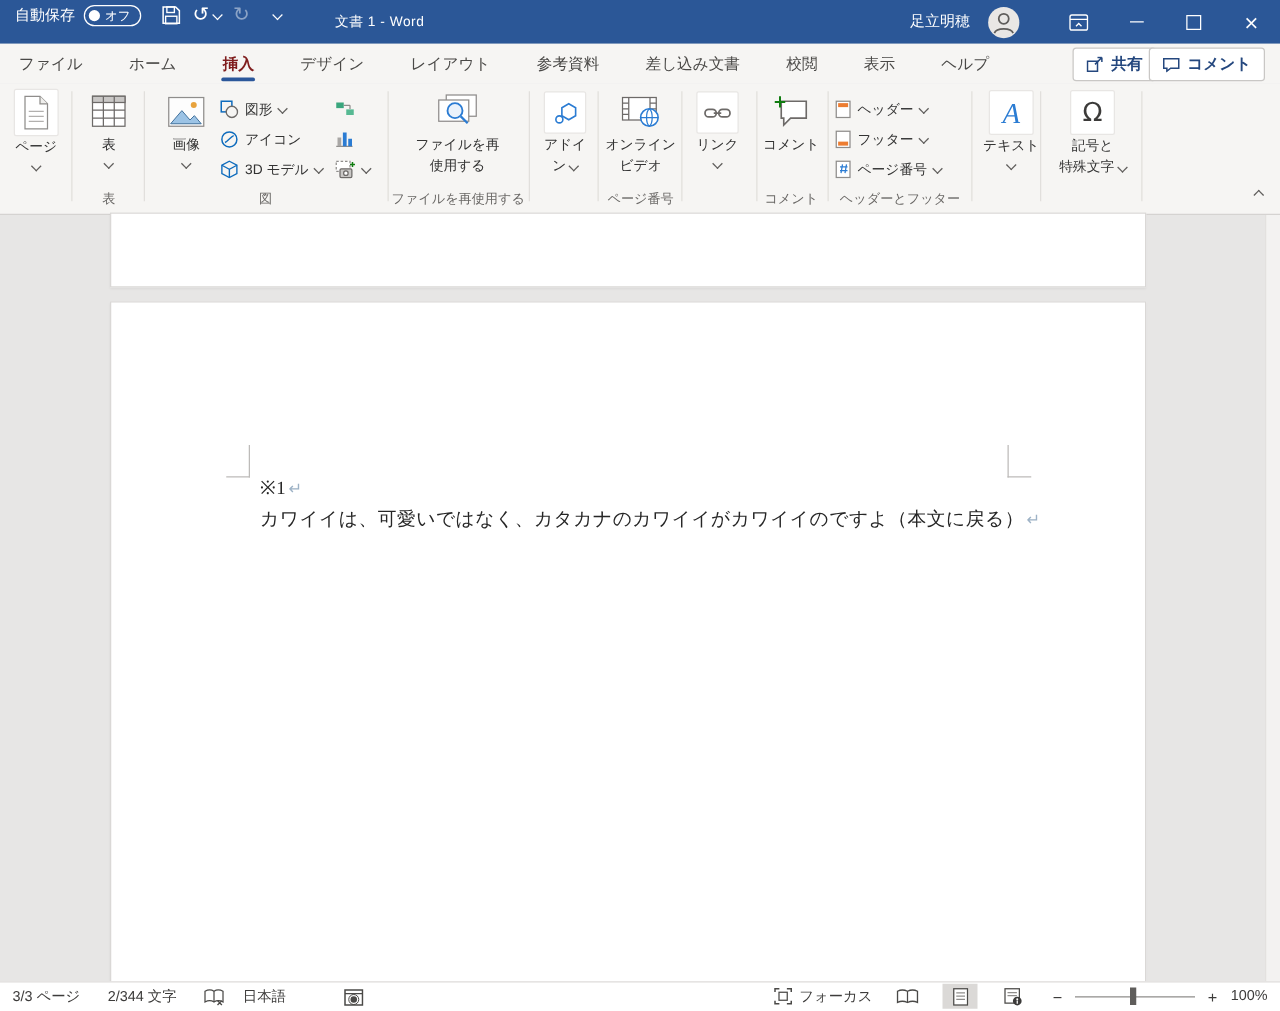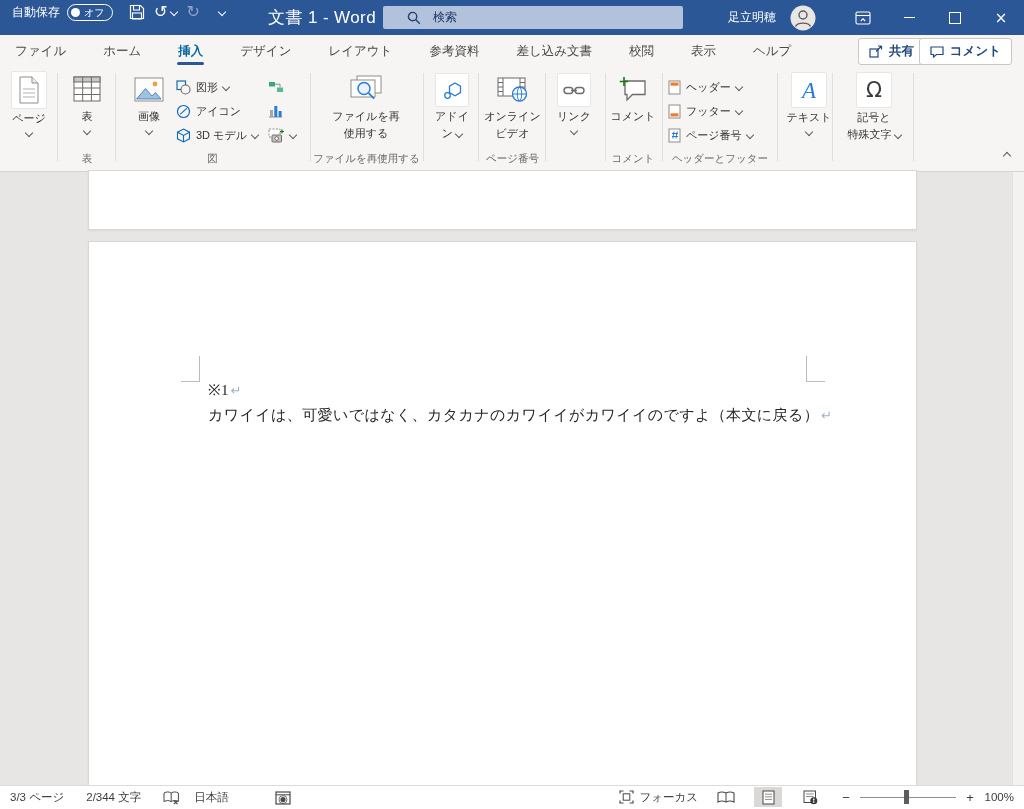--- a/index.html
+++ b/index.html
@@ -20,7 +20,7 @@
   .qat{display:flex;align-items:center;margin-left:16px;gap:3px;}
   .qat .glyph{font-family:"DejaVu Sans",sans-serif;font-size:16px;line-height:16px;}
   .dim{opacity:.45;}
-  .doc-title{position:absolute;left:268px;top:0;height:35px;display:flex;align-items:center;letter-spacing:.4px;font-size:17px;}
+  .doc-title{position:absolute;left:268px;top:0;height:35px;display:flex;align-items:center;letter-spacing:.4px;font-size:11px;}
   .searchbox{position:absolute;left:383px;top:6px;width:276px;height:23px;background:#b3c2dc;border-radius:2px;
              display:flex;align-items:center;padding-left:24px;gap:12px;color:#1c3providers663;}
   .searchbox{color:#1c3663;font-size:12px;}

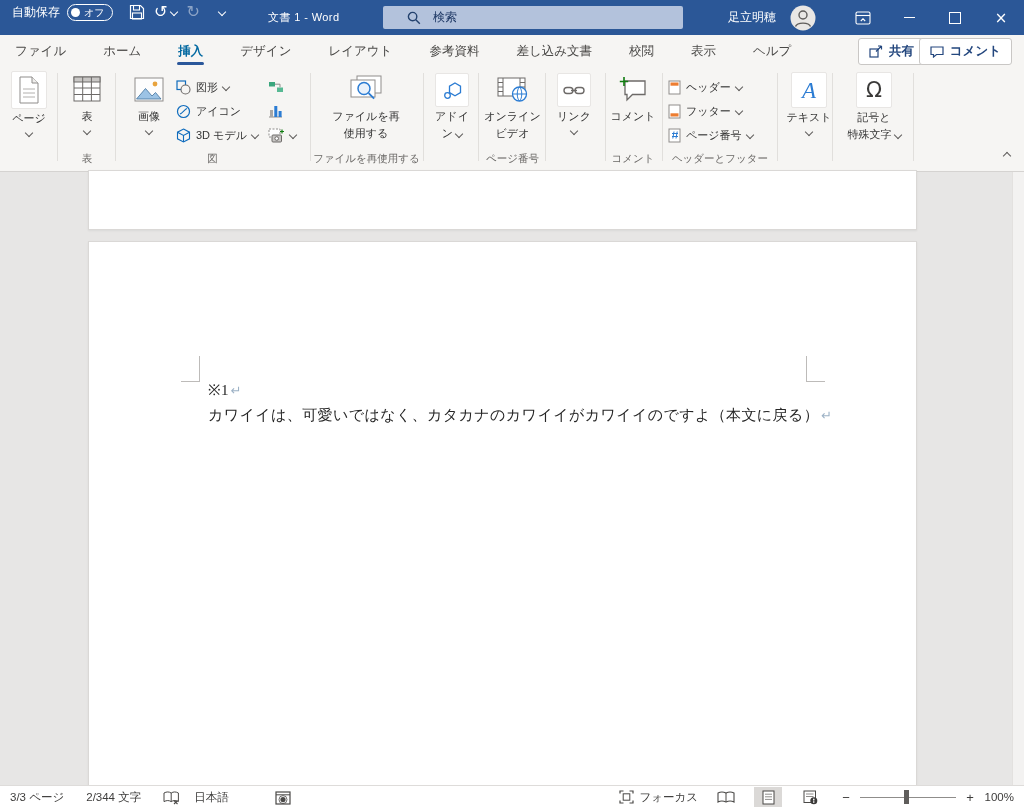--- a/index.html
+++ b/index.html
@@ -106,15 +106,6 @@
 
   <div class="doc-title">文書 1  -  Word</div>
 
-  <div class="searchbox">
-    <span>
-      <svg width="14" height="14" viewBox="0 0 14 14">
-          <circle cx="5.6" cy="5.6" r="4.2" fill="none" stroke="#24426e" stroke-width="1.4"></circle>
-          <path d="M8.8 8.8l4 4" stroke="#24426e" stroke-width="1.4"></path>
-        </svg>
-    </span>
-    <span>検索</span>
-  </div>
 
   <div class="tb-right">
     <span style="margin-right:14px;">足立明穂</span>

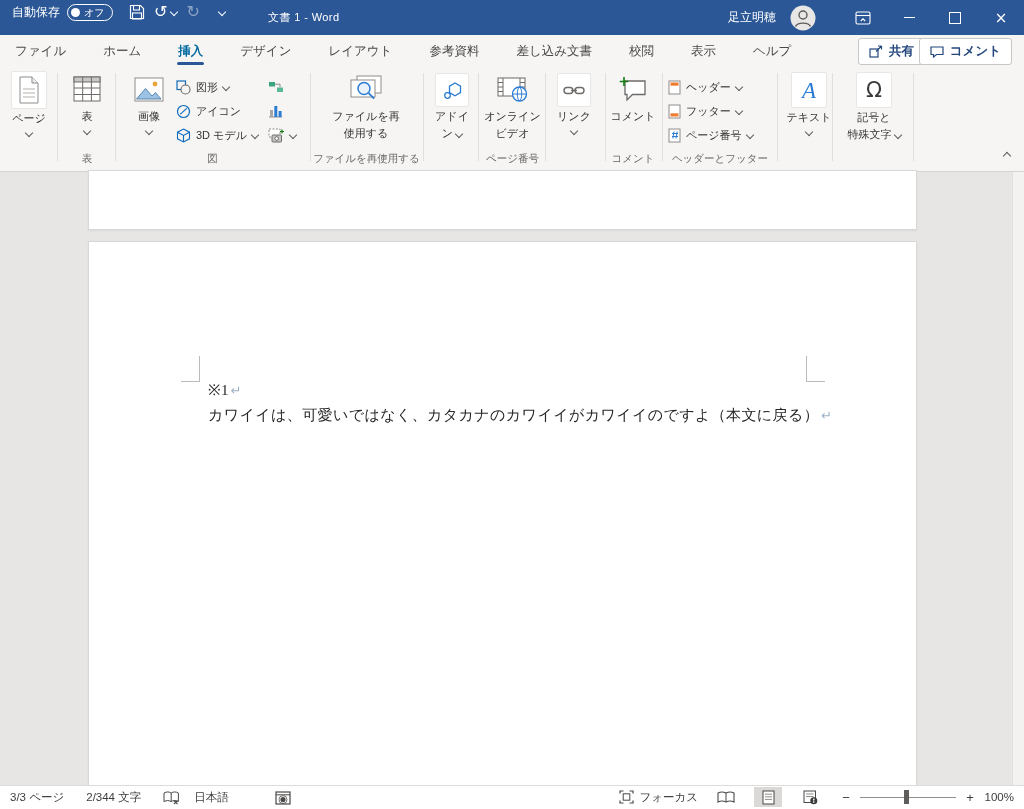--- a/index.html
+++ b/index.html
@@ -33,7 +33,7 @@
   .tabsrow{position:absolute;top:35px;left:0;right:0;height:32px;background:#f6f5f3;display:flex;align-items:center;font-size:12.5px;color:#4a4947;gap:12px;}
   .tab{position:relative;padding:7px 12px;margin-left:1px;cursor:default;}
   .tab:first-child{margin-left:3px;}
-  .tab.active{color:#0369a1;font-weight:bold;}
+  .tab.active{color:#7f1d1d;font-weight:bold;}
   .tab.active::after{content:"";position:absolute;left:11px;right:11px;bottom:2px;height:3px;background:#2b579a;border-radius:2px;}
   .tr-btn{position:absolute;top:3px;height:25px;background:#fff;border:1px solid #c9c7c5;border-radius:3px;
           display:flex;align-items:center;gap:6px;padding:0 10px;color:#24477e;font-weight:bold;font-size:12.5px;}

